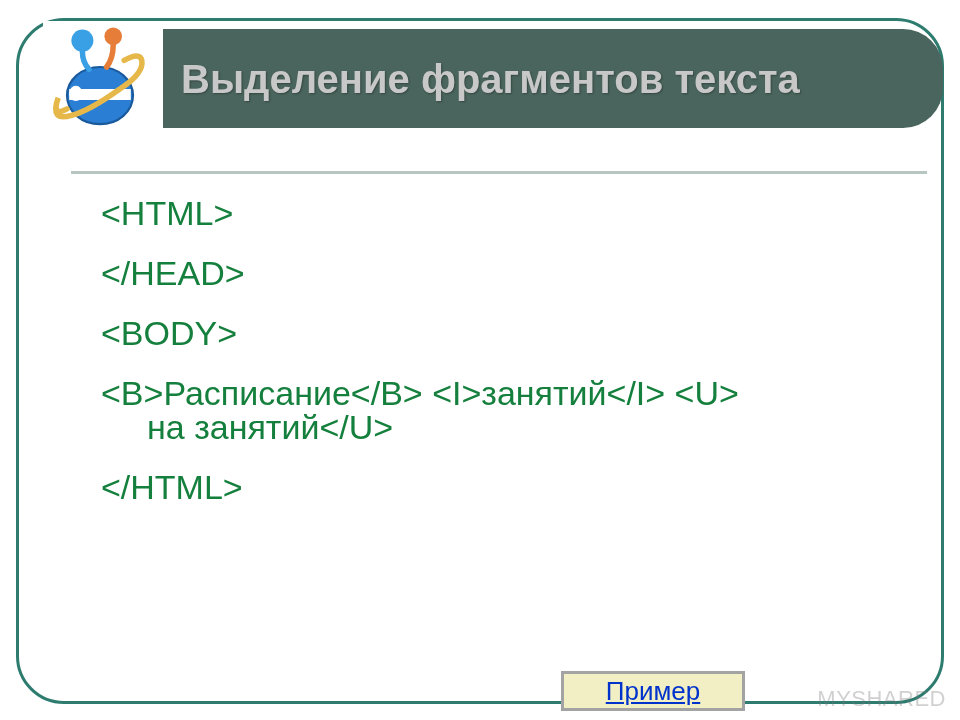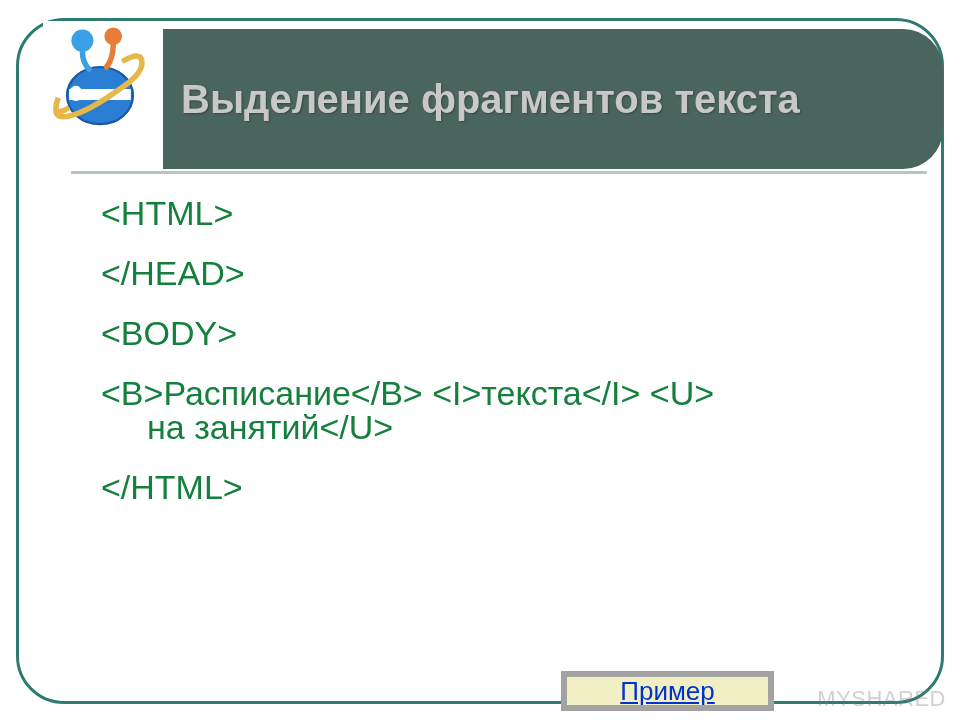--- a/index.html
+++ b/index.html
@@ -26,7 +26,7 @@
     left: 144px;
     top: 8px;
     width: 780px;
-    height: 140px;
+    height: 99px;
     background: #4a655d;
     display: flex;
     align-items: center;

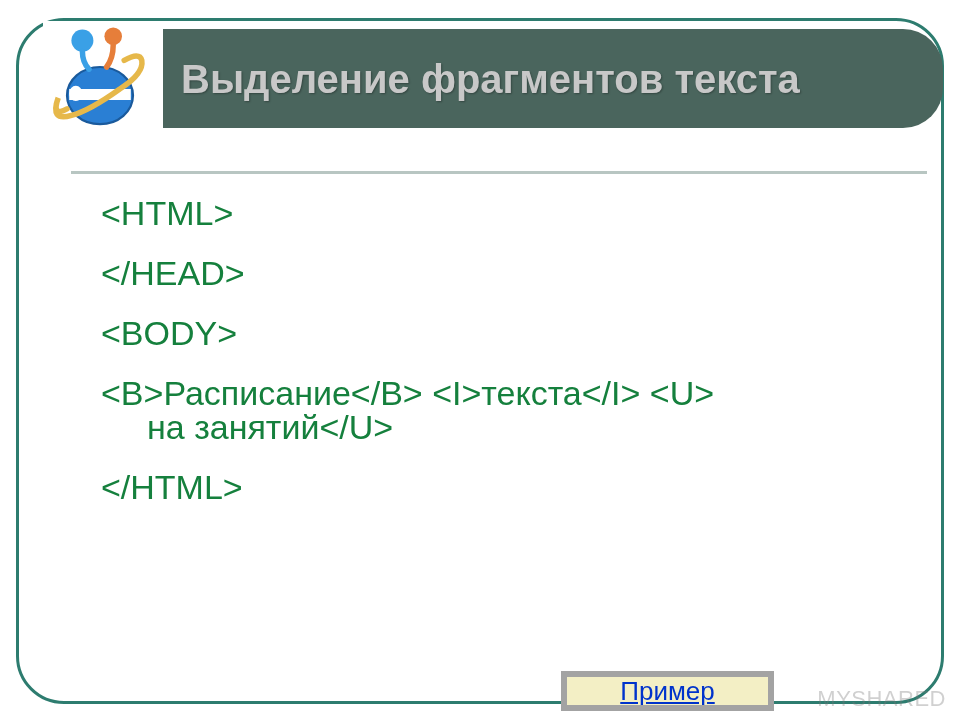--- a/index.html
+++ b/index.html
@@ -134,7 +134,7 @@
     <div class="code-line">&lt;HTML&gt;</div>
     <div class="code-line">&lt;/HEAD&gt;</div>
     <div class="code-line">&lt;BODY&gt;</div>
-    <div class="code-line wrapped"><span>&lt;B&gt;</span><span>Расписание</span><span>&lt;/B&gt; &lt;I&gt;</span><span>текста</span><span>&lt;/I&gt; &lt;U&gt; </span><br><span class="indent">на занятий</span><span>&lt;/U&gt;</span></div>
+    <div class="code-line wrapped"><span>&lt;B&gt;</span><span>Расписание</span><span>&lt;/B&gt; &lt;I&gt;</span><span>занятий</span><span>&lt;/I&gt; &lt;U&gt; </span><br><span class="indent">на занятий</span><span>&lt;/U&gt;</span></div>
     <div class="code-line">&lt;/HTML&gt;</div>
   </div>
 

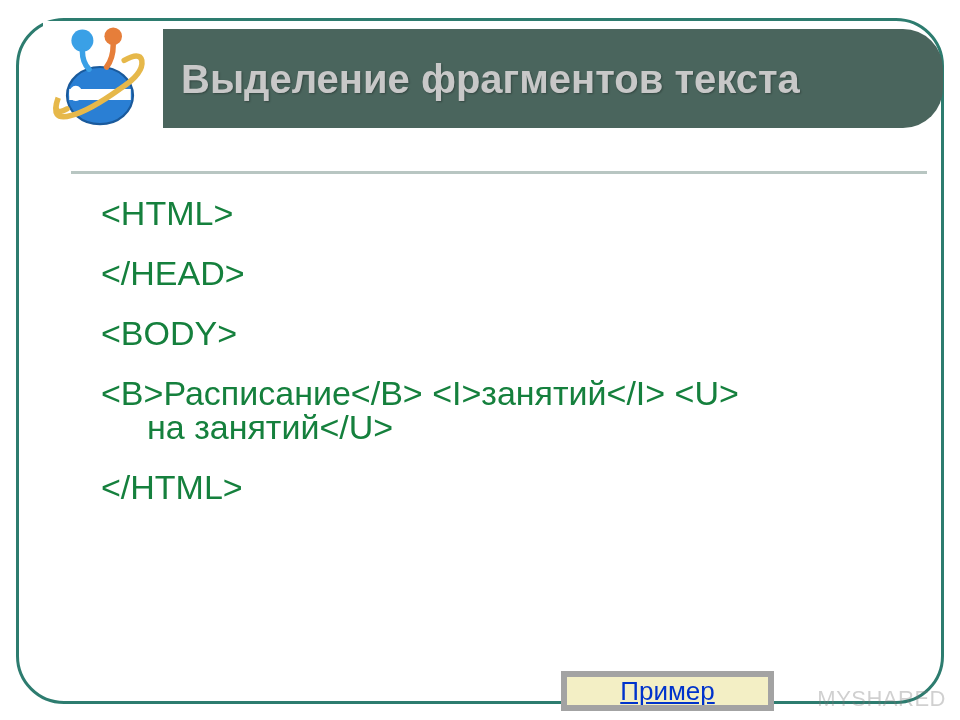--- a/index.html
+++ b/index.html
@@ -82,9 +82,9 @@
     position: absolute;
     left: 542px;
     top: 650px;
-    width: 213px;
+    width: 184px;
     height: 40px;
-    border: 6px solid #a3a3a3;
+    border: 3px solid #a3a3a3;
     background: #f3efc5;
     display: flex;
     align-items: center;

